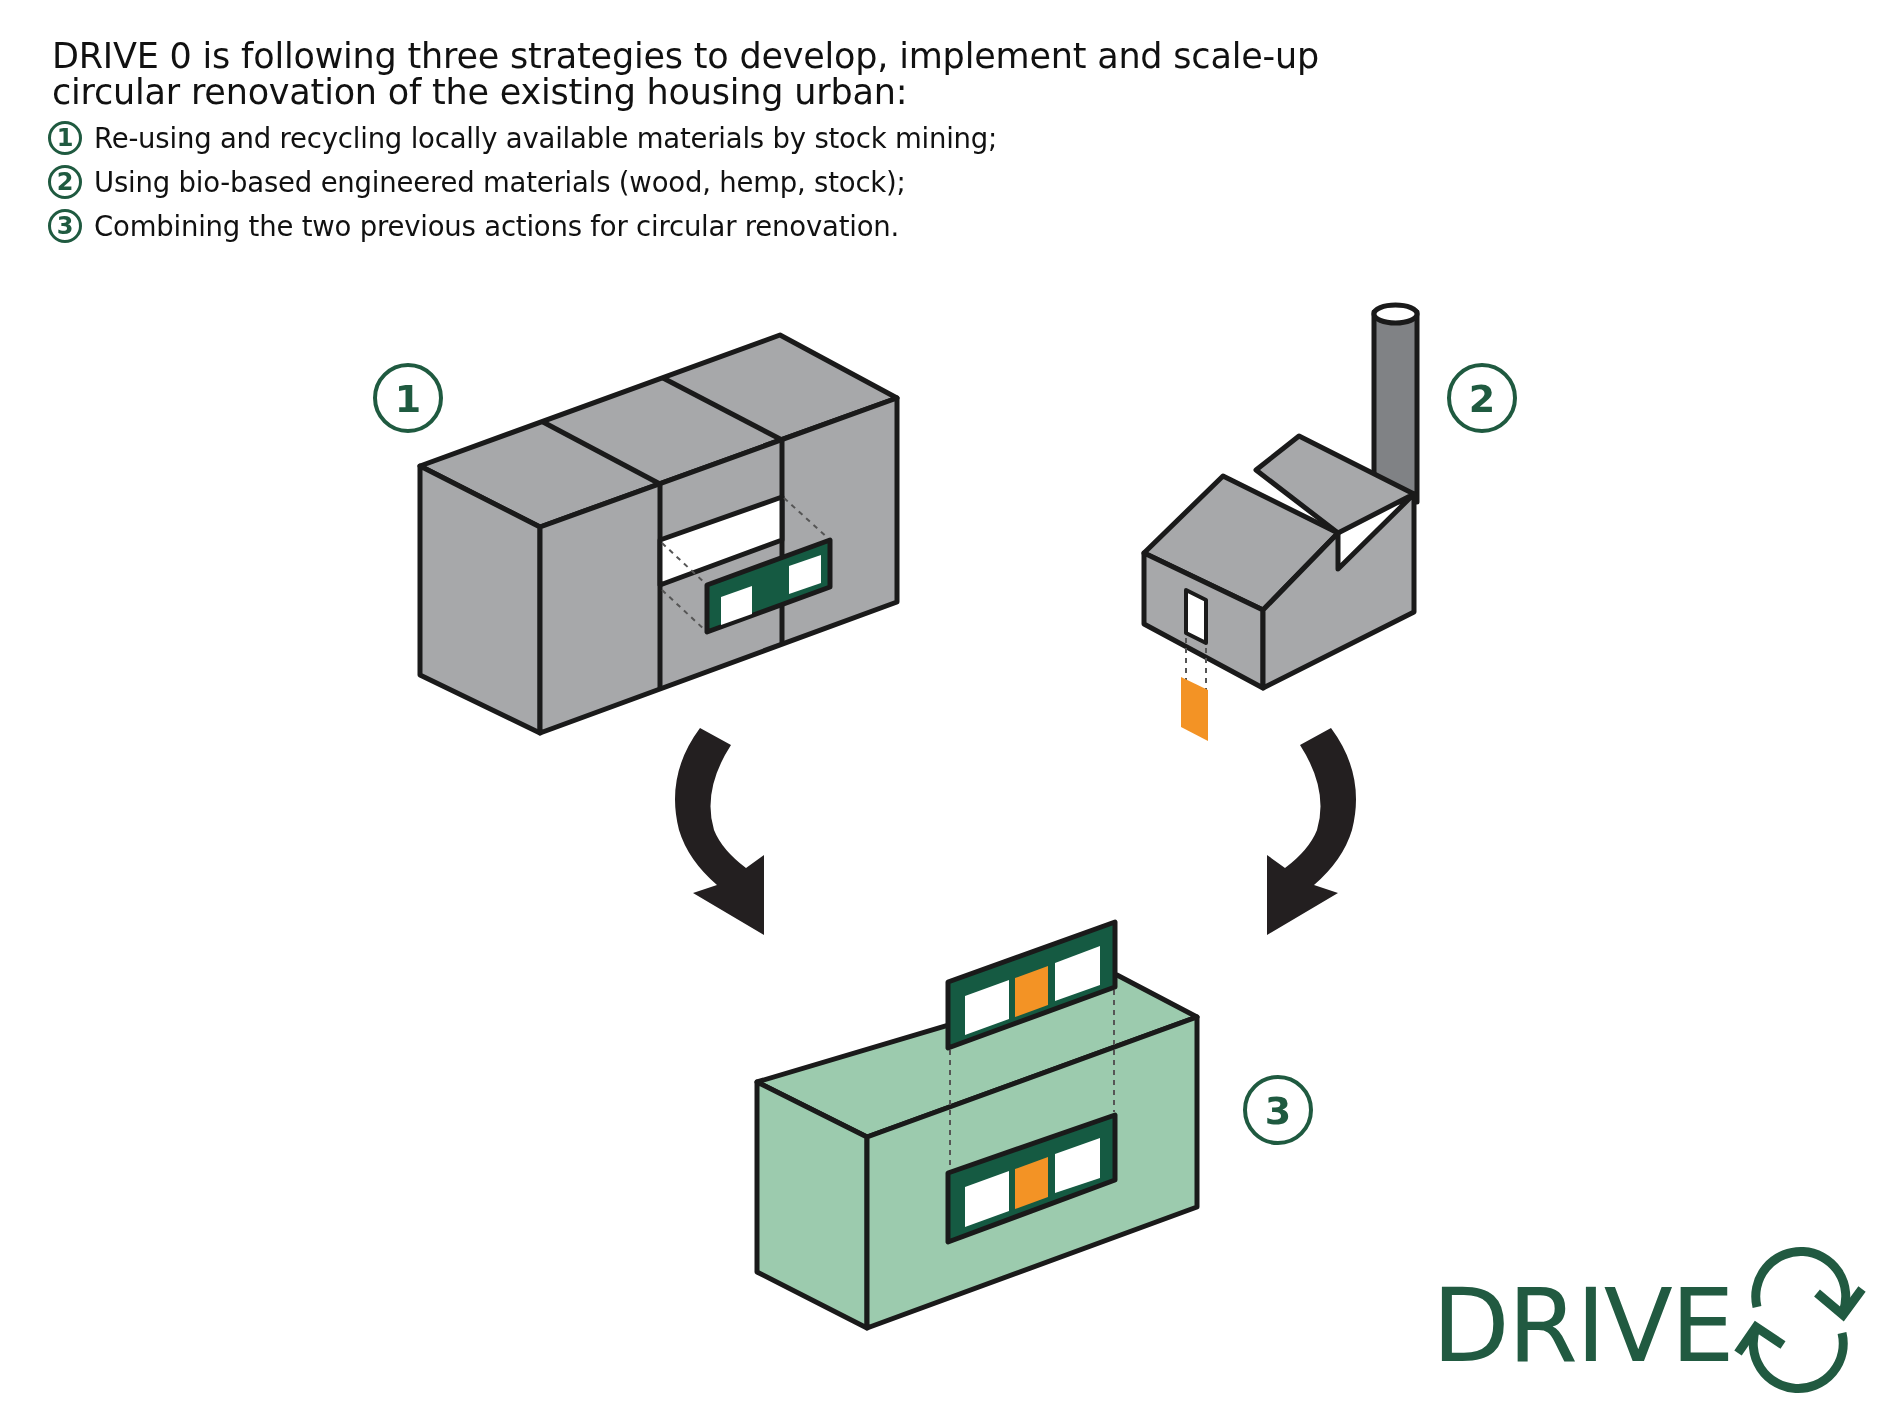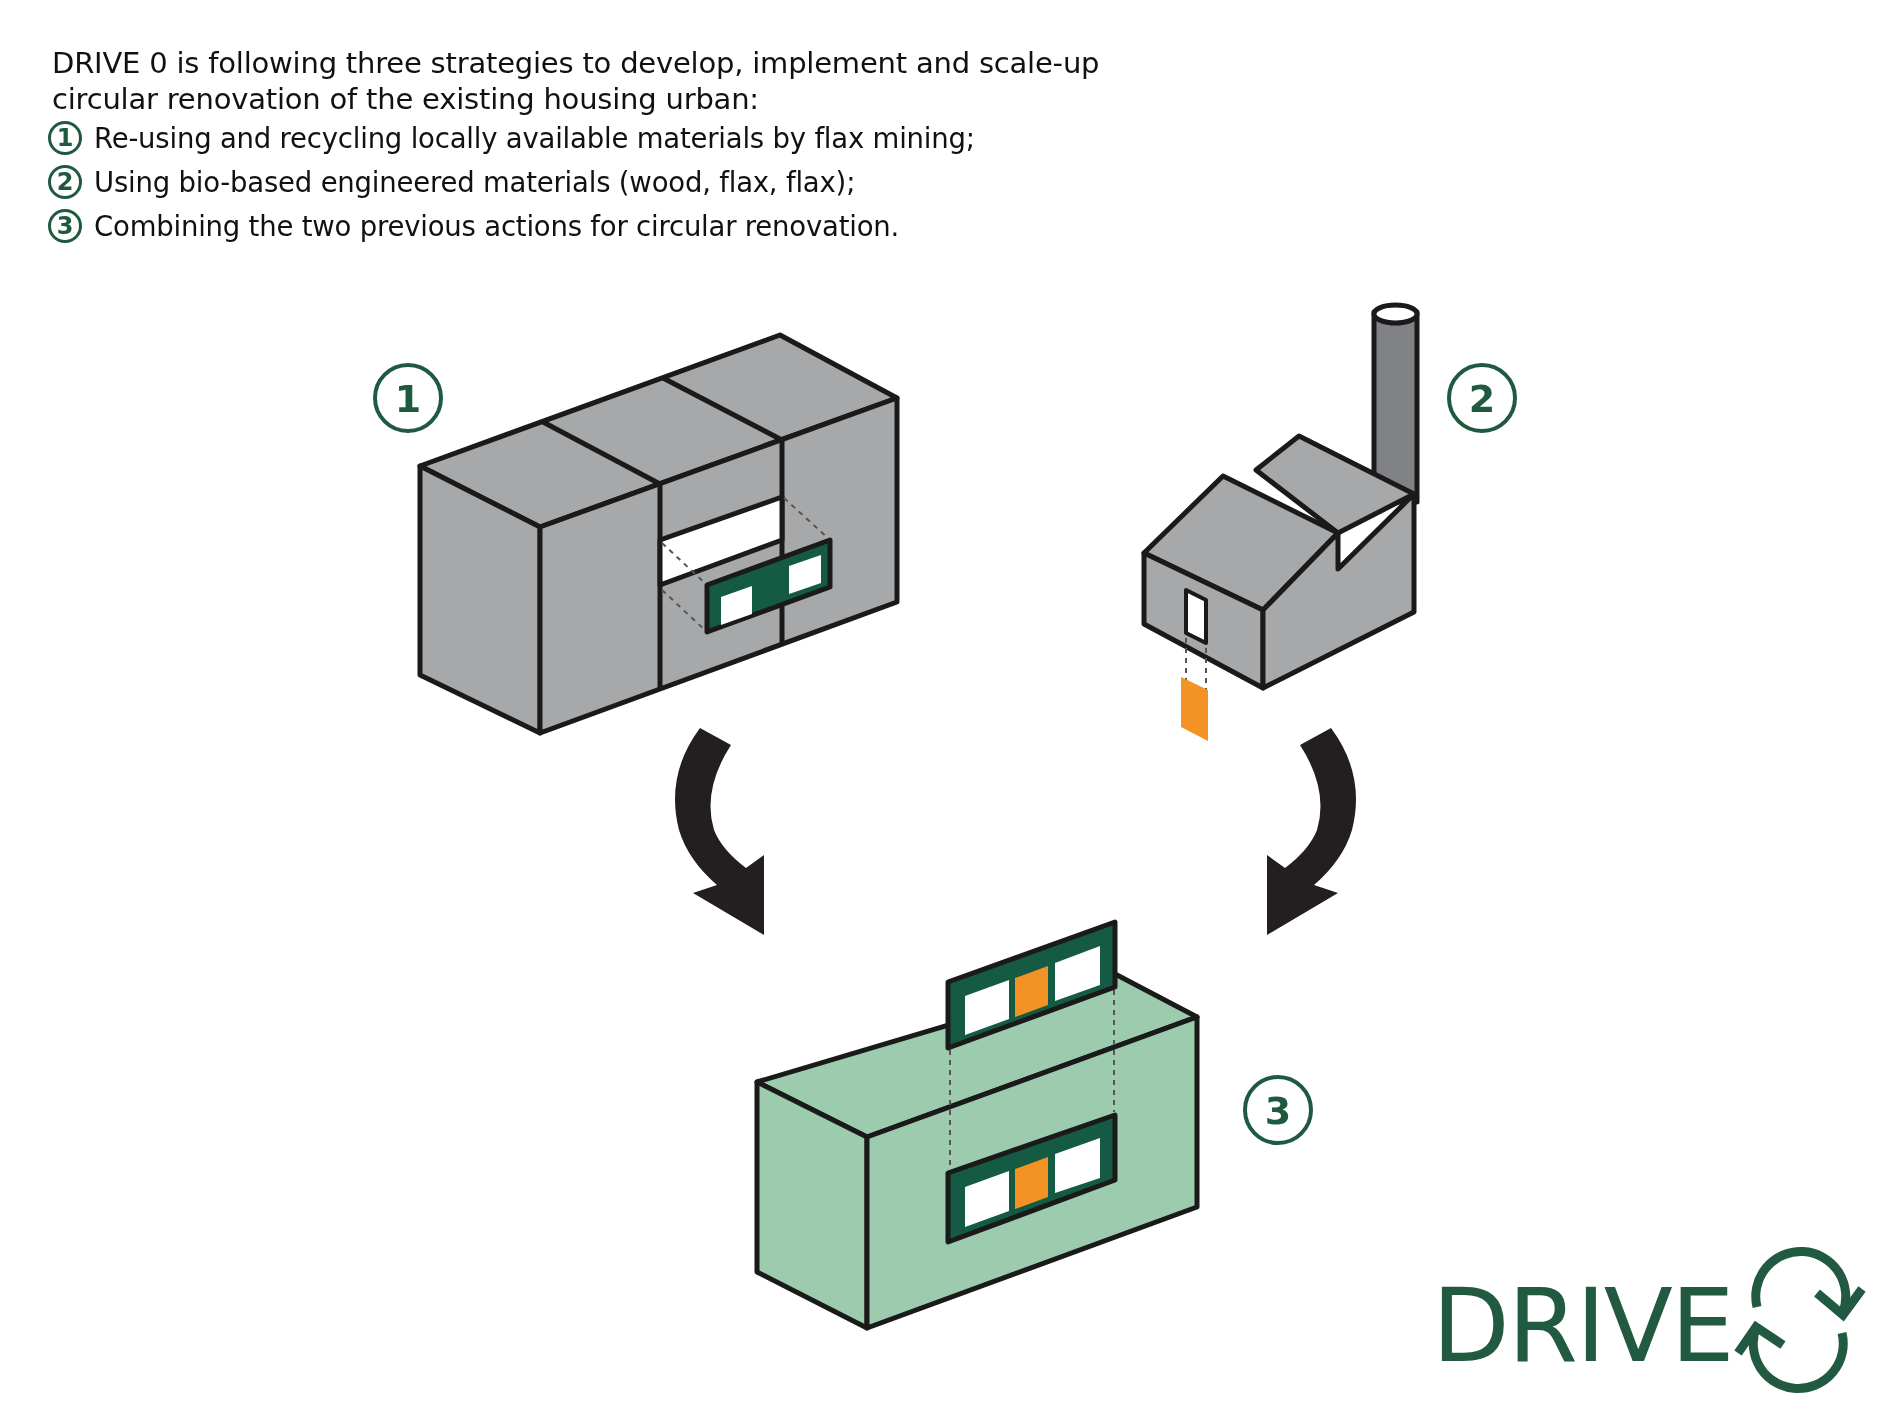--- a/index.html
+++ b/index.html
@@ -4,7 +4,7 @@
 <style>
   html, body { margin: 0; padding: 0; background: #ffffff; }
   body { width: 1889px; height: 1417px; position: relative; overflow: hidden; font-family: "DejaVu Sans", sans-serif; color: #111; }
-  .intro { position: absolute; left: 52px; top: 38px; font-size: 29px; line-height: 36px; letter-spacing: -0.2px; margin-top: 7px; }
+  .intro { position: absolute; left: 52px; top: 38px; font-size: 35px; line-height: 36px; letter-spacing: -0.2px; }
   .intro p { margin: 0; white-space: nowrap; }
   .strategies { position: absolute; left: 48px; top: 116px; font-size: 27.5px; letter-spacing: -0.2px; }
   .strategy { display: flex; align-items: center; height: 44px; white-space: nowrap; }

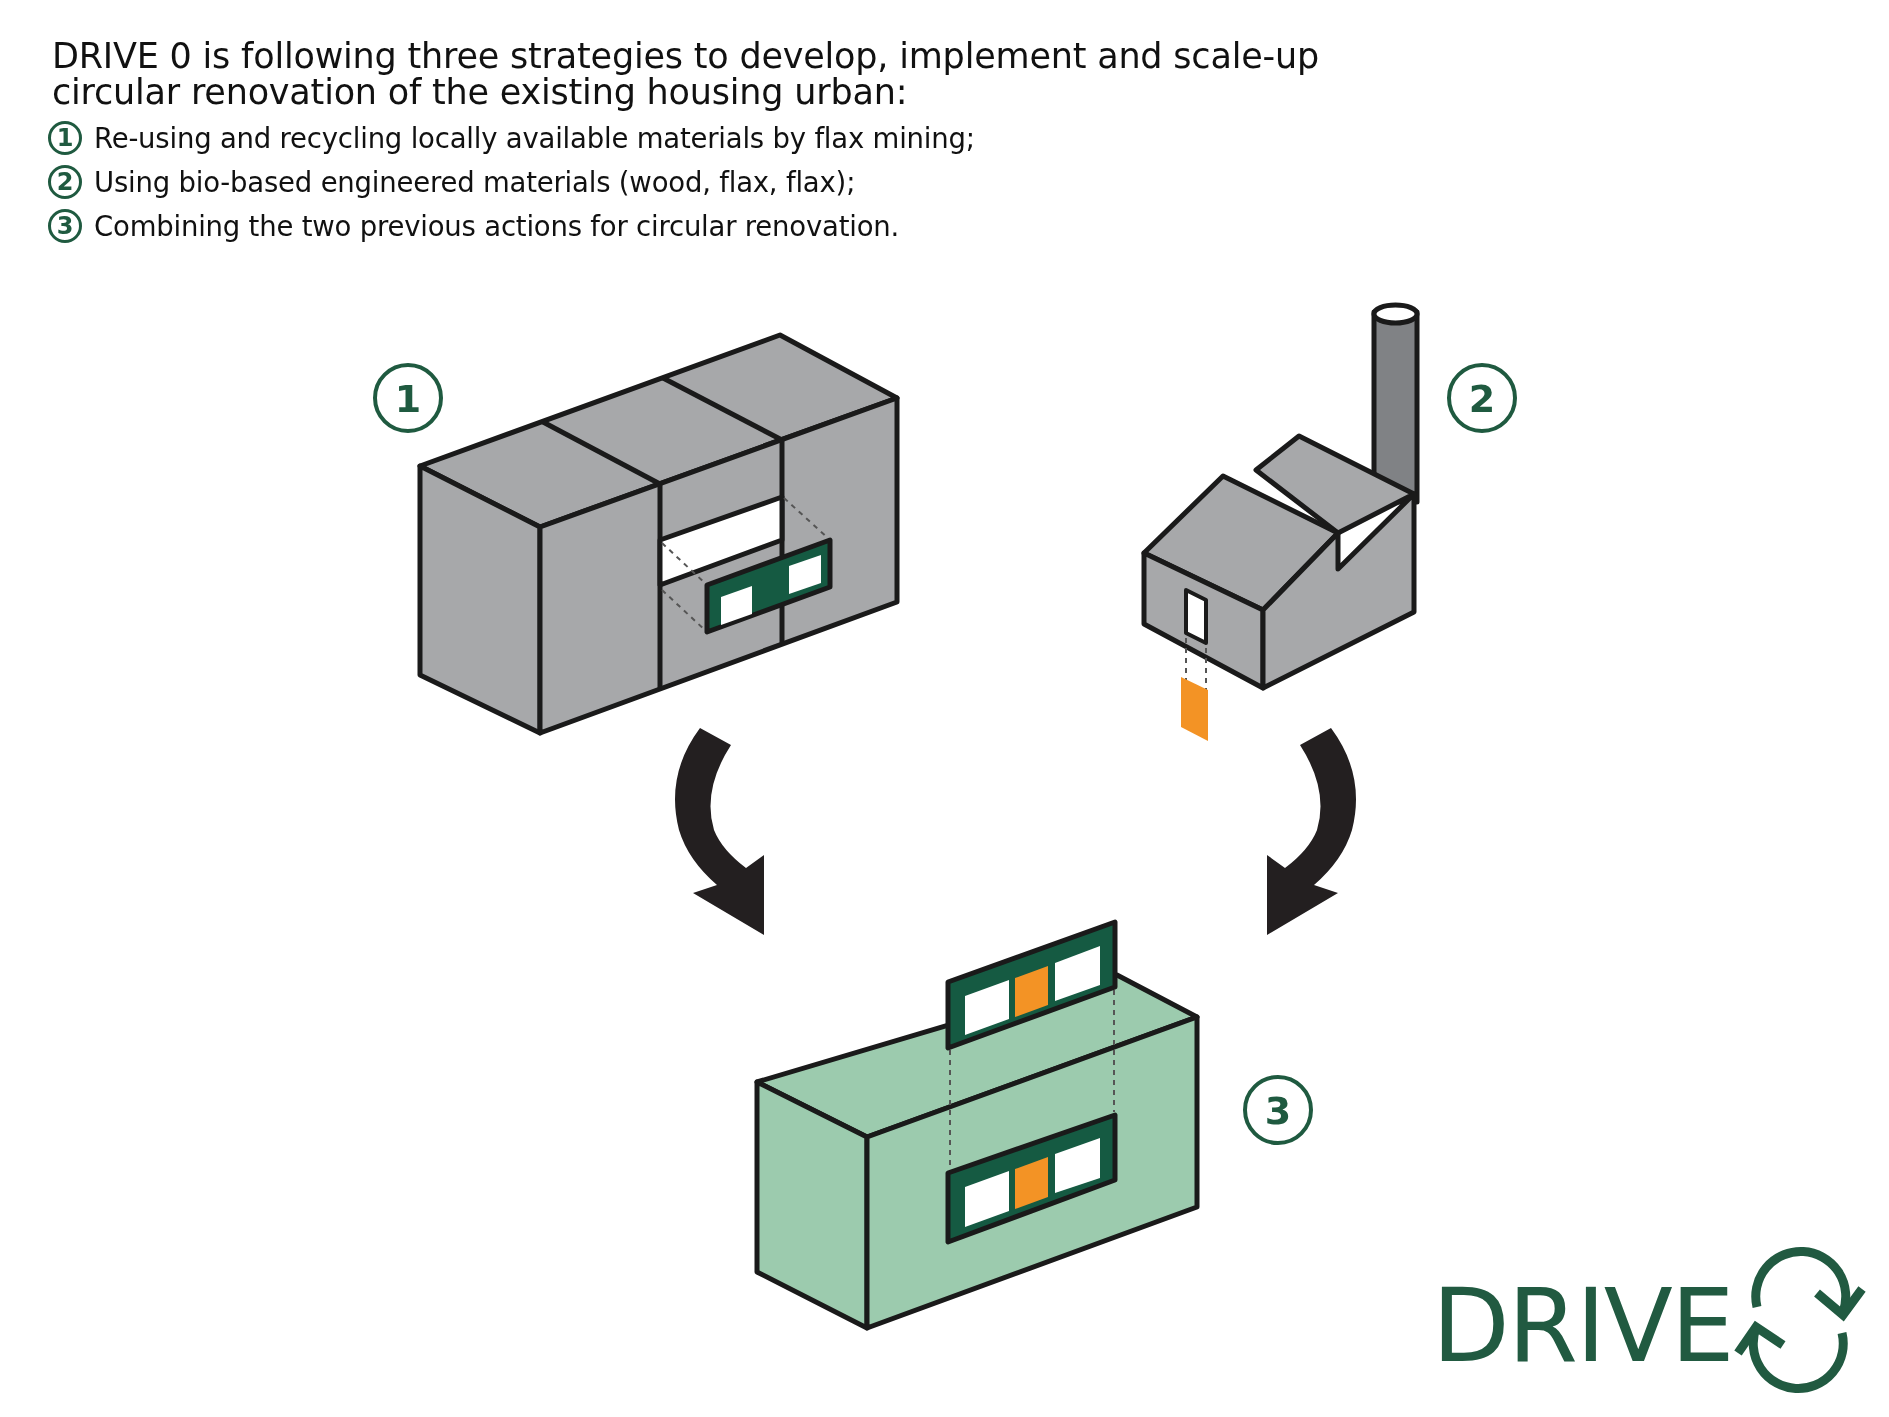--- a/index.html
+++ b/index.html
@@ -24,7 +24,7 @@
 <div class="strategies">
   <div class="strategy">
     <span class="num-badge">1</span>
-    <span>Re-using and recycling locally available materials by flax mining;</span>
+    <span>Re-using and recycling locally available materials by stock mining;</span>
   </div>
   <div class="strategy">
     <span class="num-badge">2</span>

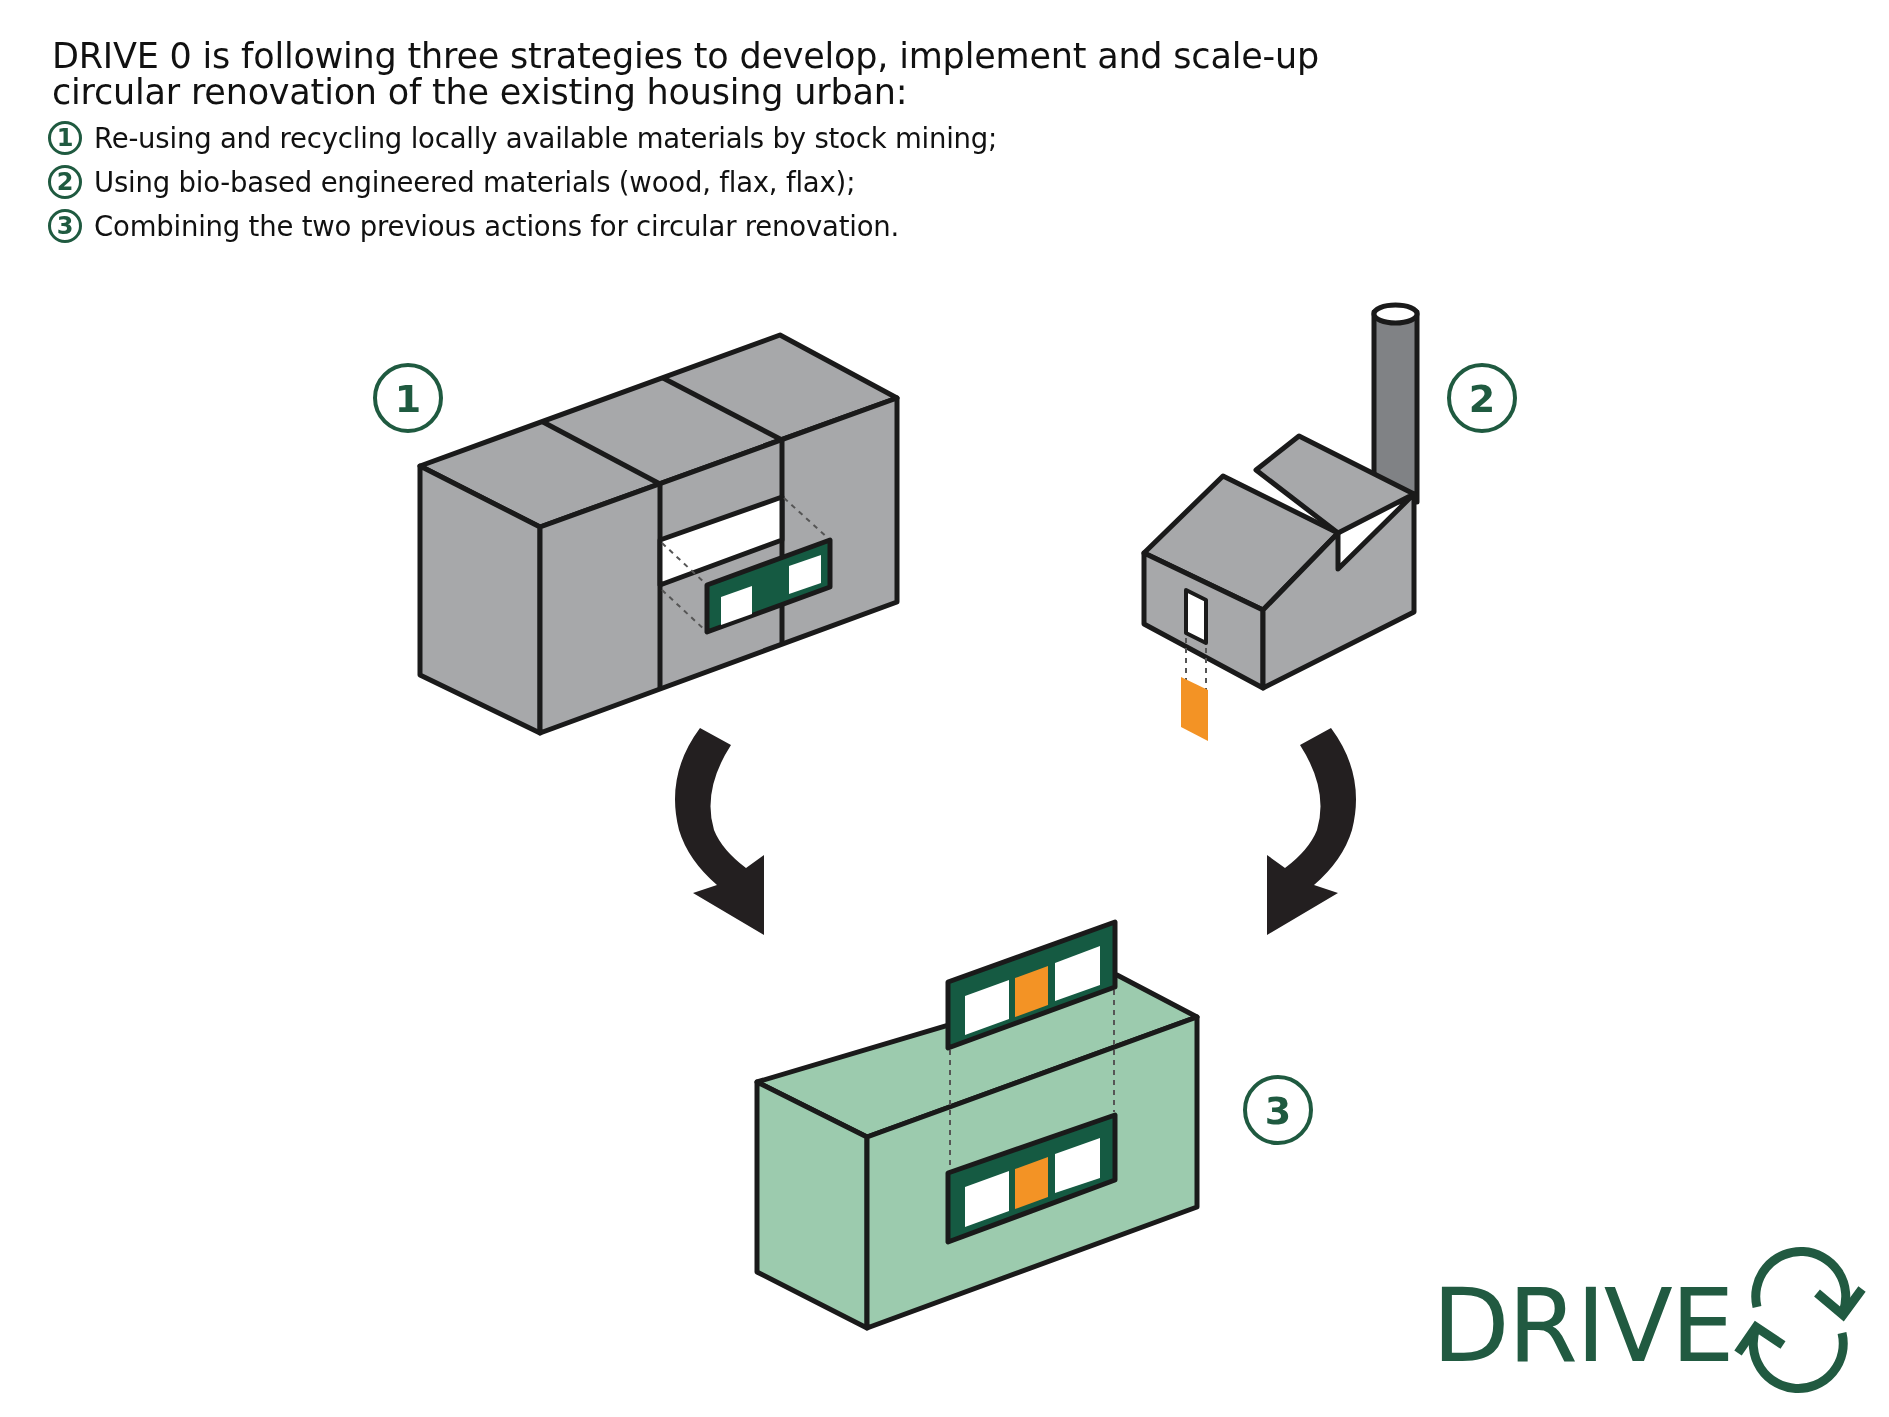--- a/index.html
+++ b/index.html
@@ -28,7 +28,7 @@
   </div>
   <div class="strategy">
     <span class="num-badge">2</span>
-    <span>Using bio-based engineered materials (wood, flax, flax);</span>
+    <span>Using bio-based engineered materials (wood, hemp, stock);</span>
   </div>
   <div class="strategy">
     <span class="num-badge">3</span>

